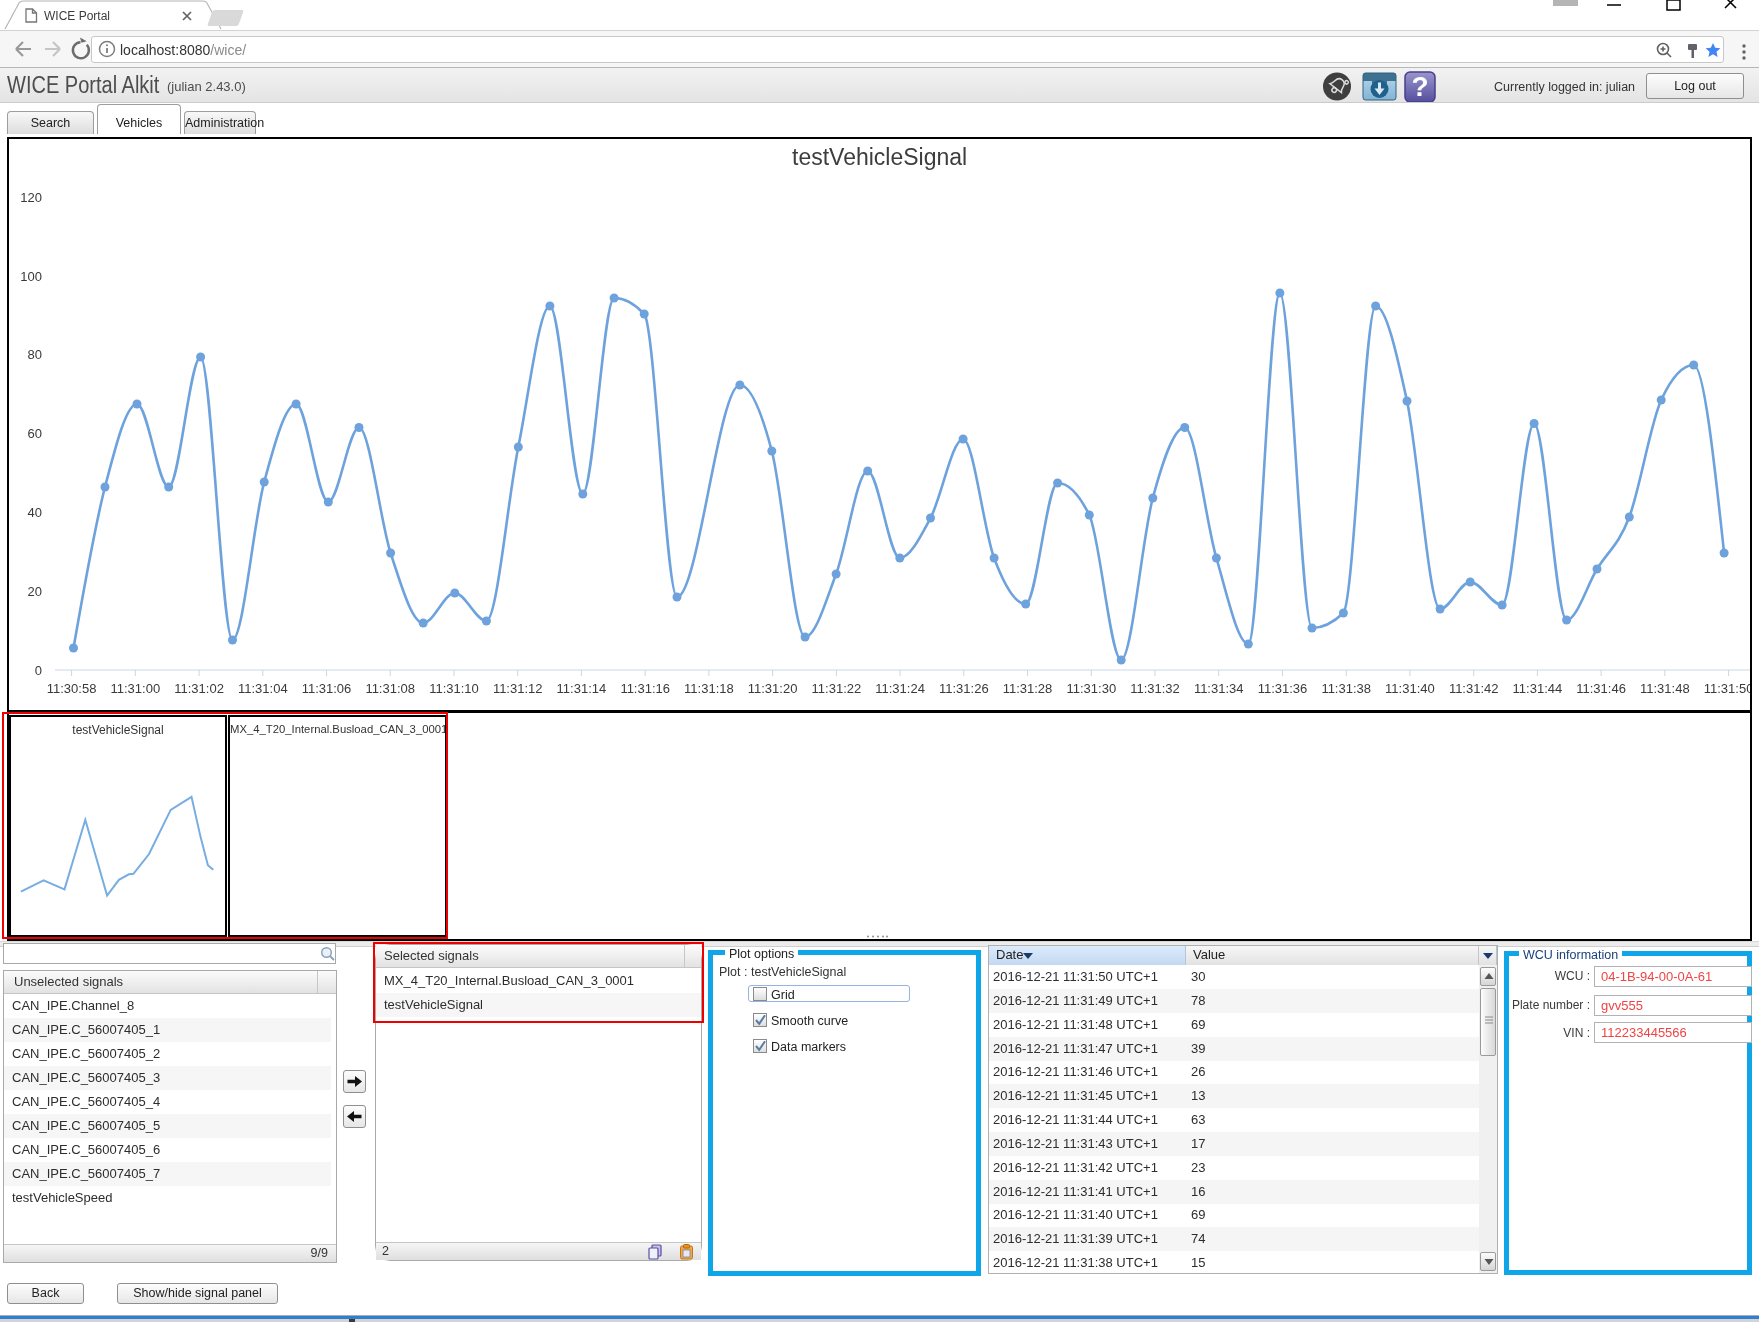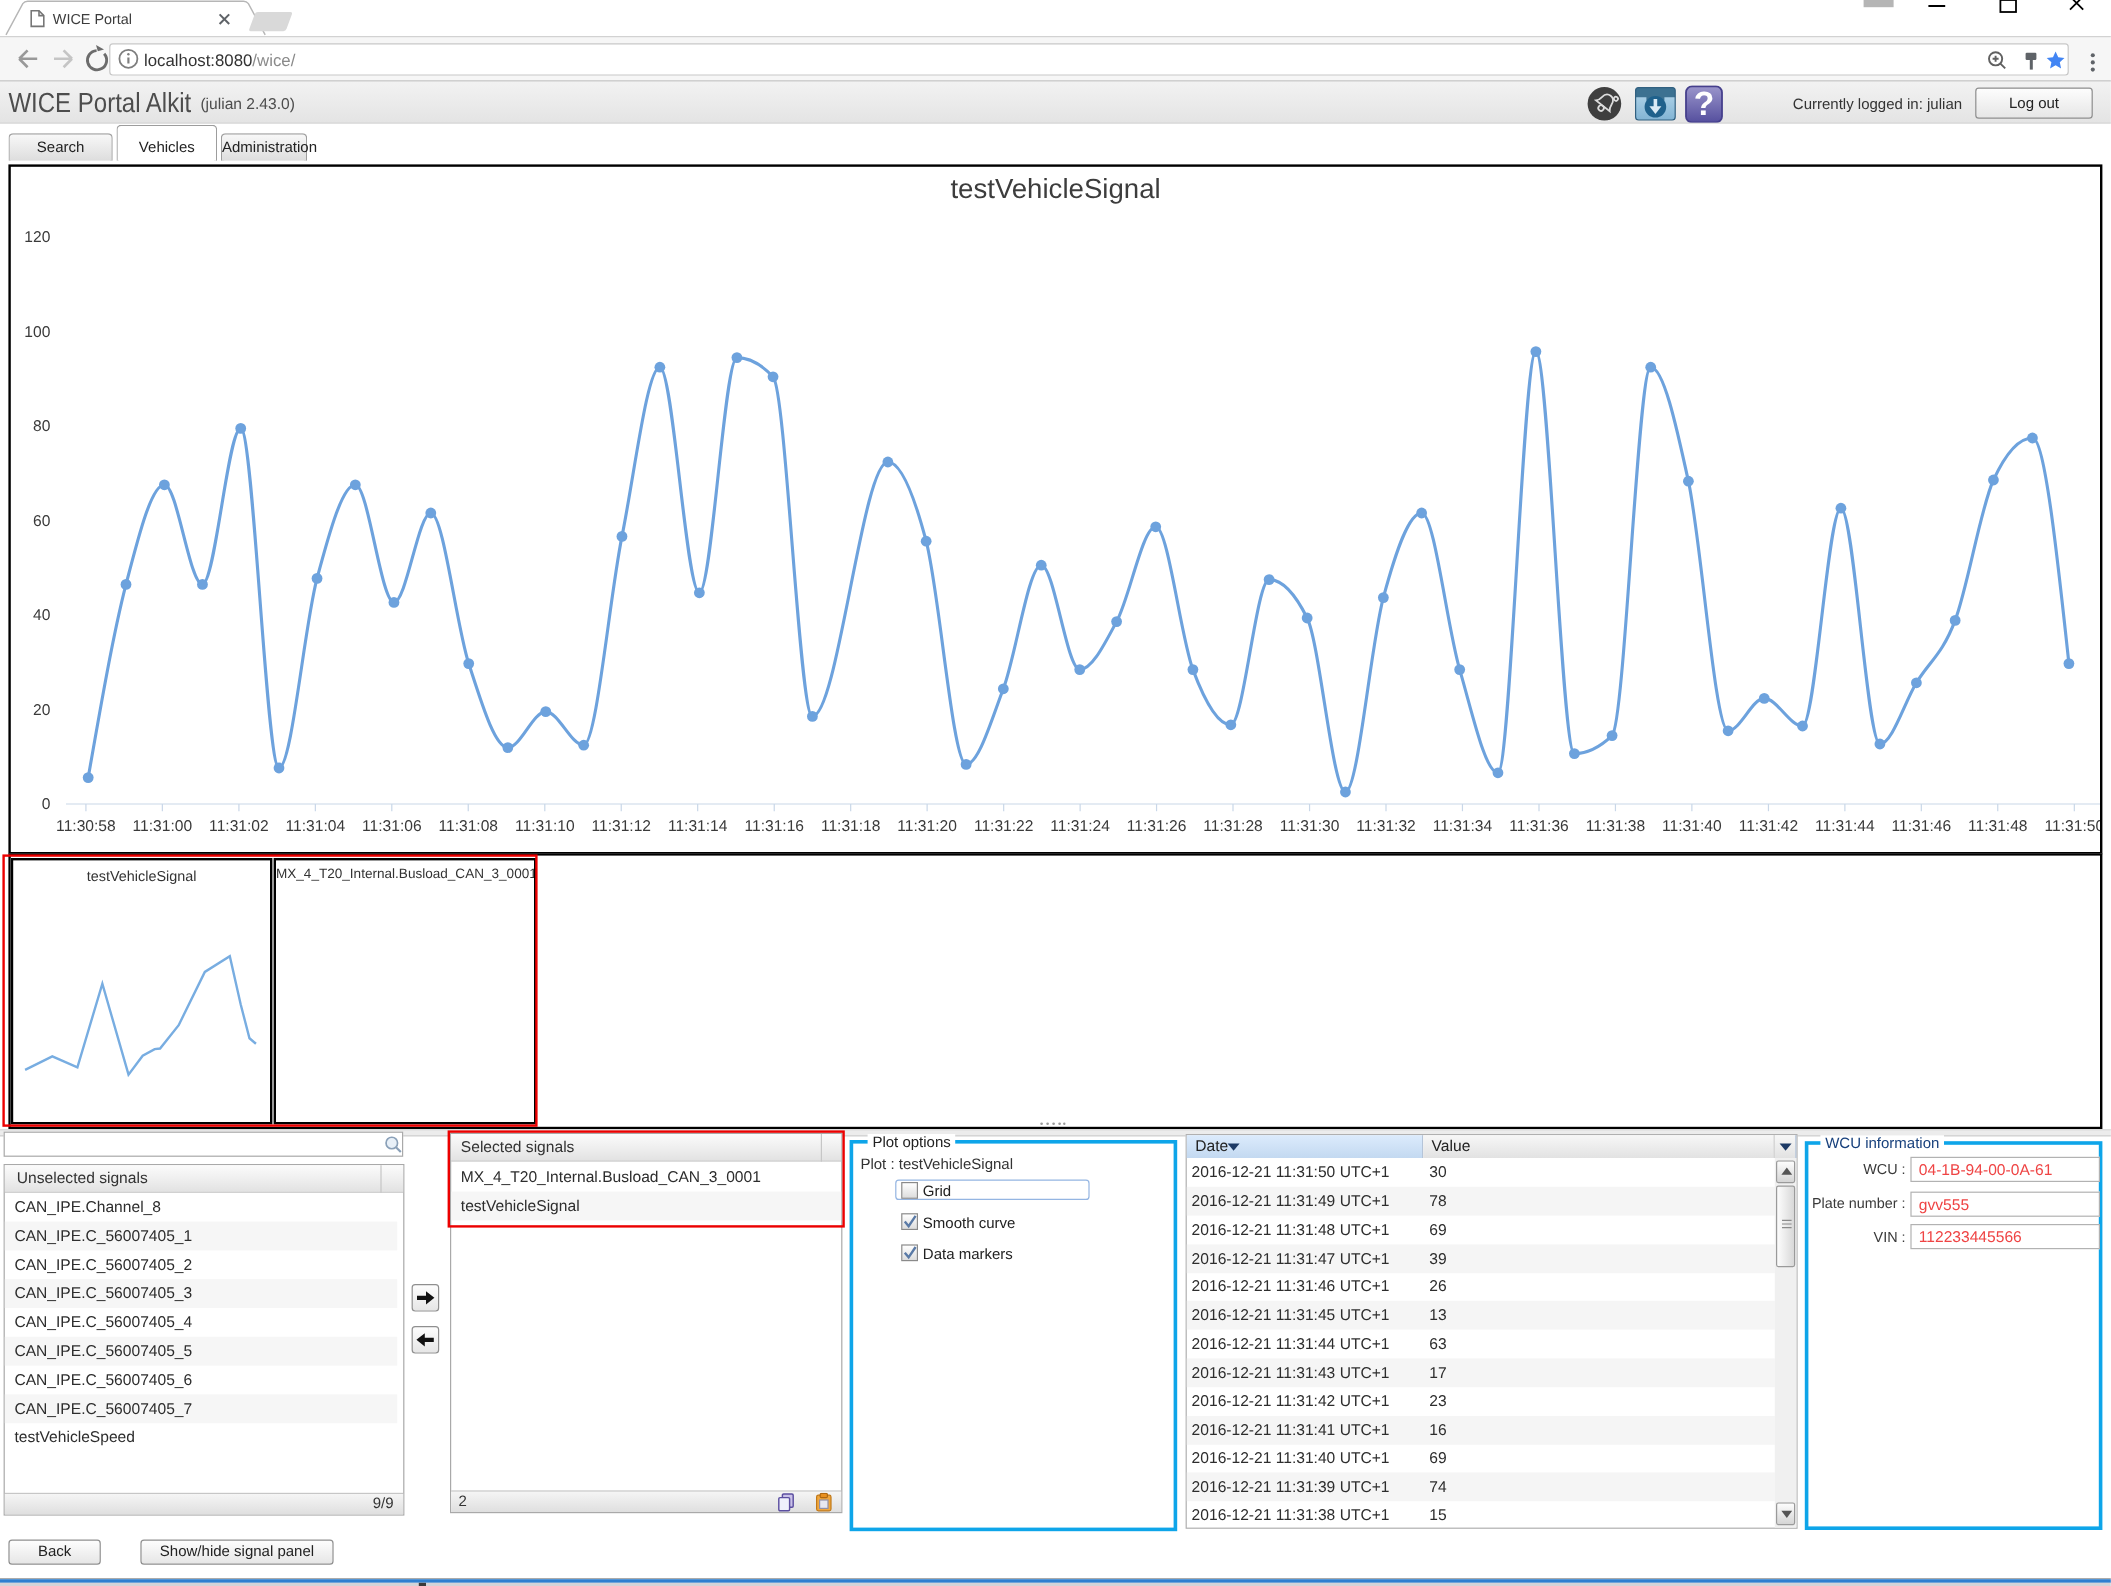--- a/index.html
+++ b/index.html
@@ -70,7 +70,7 @@
 .arrowbtn { left:343px; width:23px; height:23px; font-size:16px; line-height:21px;
   font-weight:bold; }
 
-#selpanel { left:375px; top:944px; width:327px; height:317px; }
+#selpanel { left:375px; top:944px; width:327px; height:317px;border-radius:15px; }
 #selpanel .phead { padding-left:8px; }
 #selredbox { left:373px; top:942px; width:331px; height:81px; border:2px solid #ec0000; z-index:5;}
 

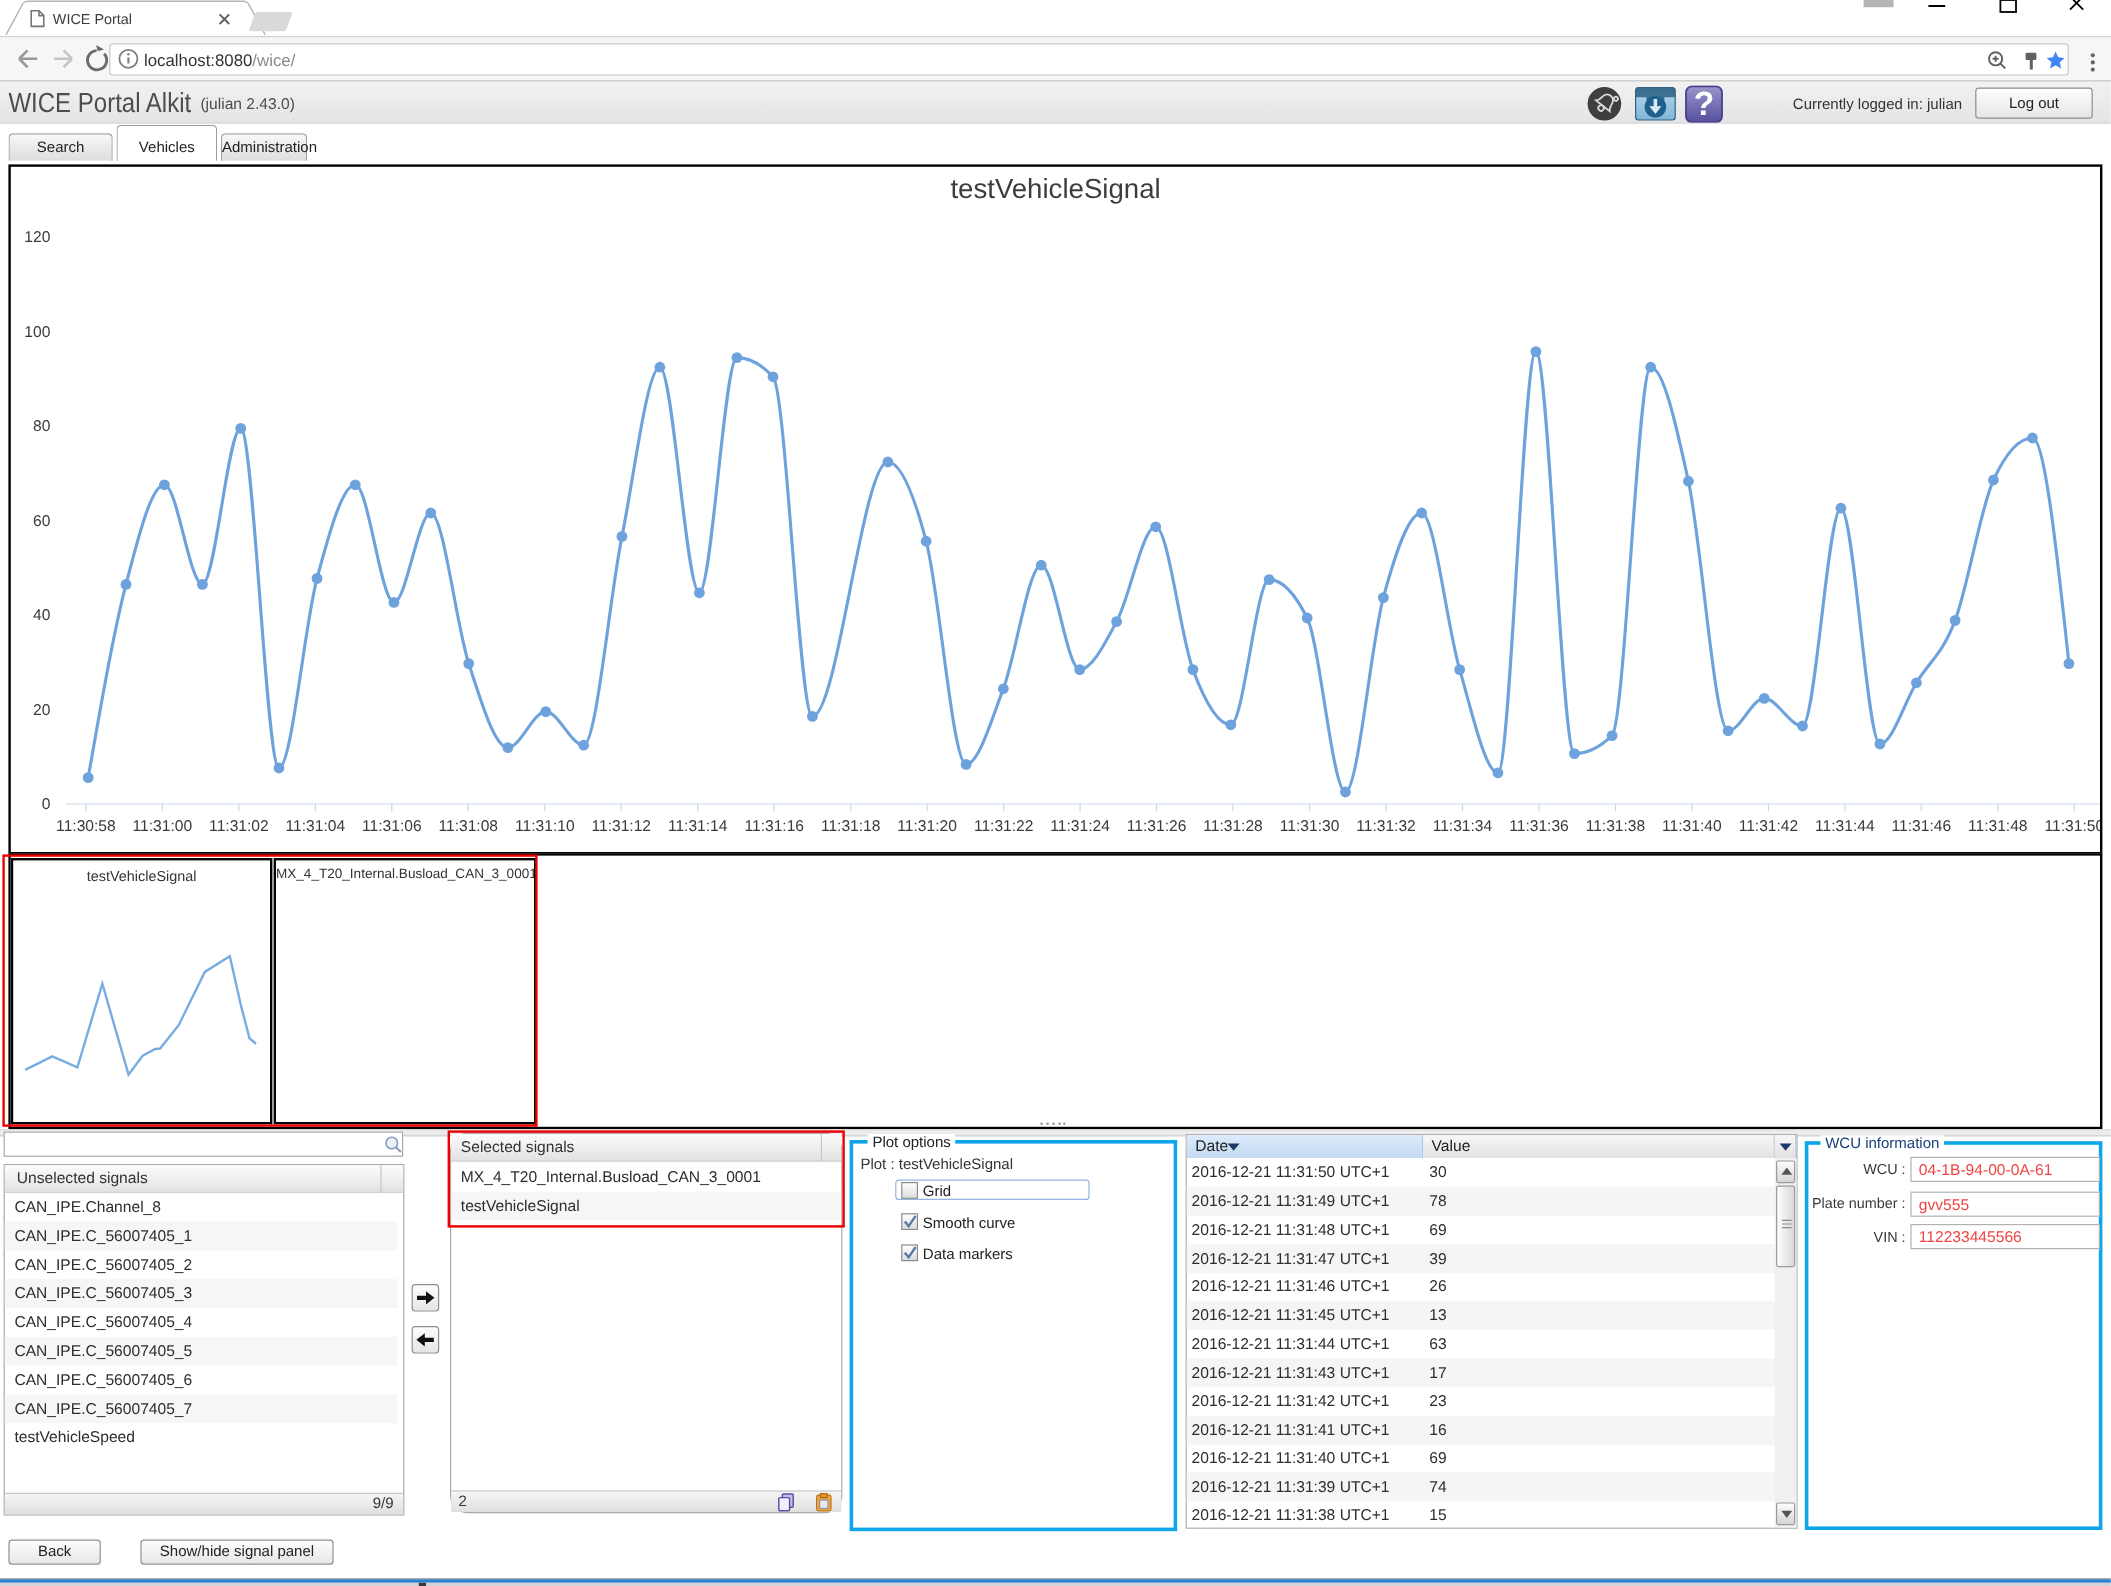--- a/index.html
+++ b/index.html
@@ -74,7 +74,7 @@
 #selpanel .phead { padding-left:8px; }
 #selredbox { left:373px; top:942px; width:331px; height:81px; border:2px solid #ec0000; z-index:5;}
 
-.fset { border:3px solid #0ea5e9; background:#fff; }
+.fset { border:5px solid #0ea5e9; background:#fff; }
 .legend { top:-8px; background:#fff; font-size:12.5px; padding:0 4px; }
 #plotopts { left:708px; top:950px; width:273px; height:326px; }
 #plotopts .legend { left:12px; color:#222; }

